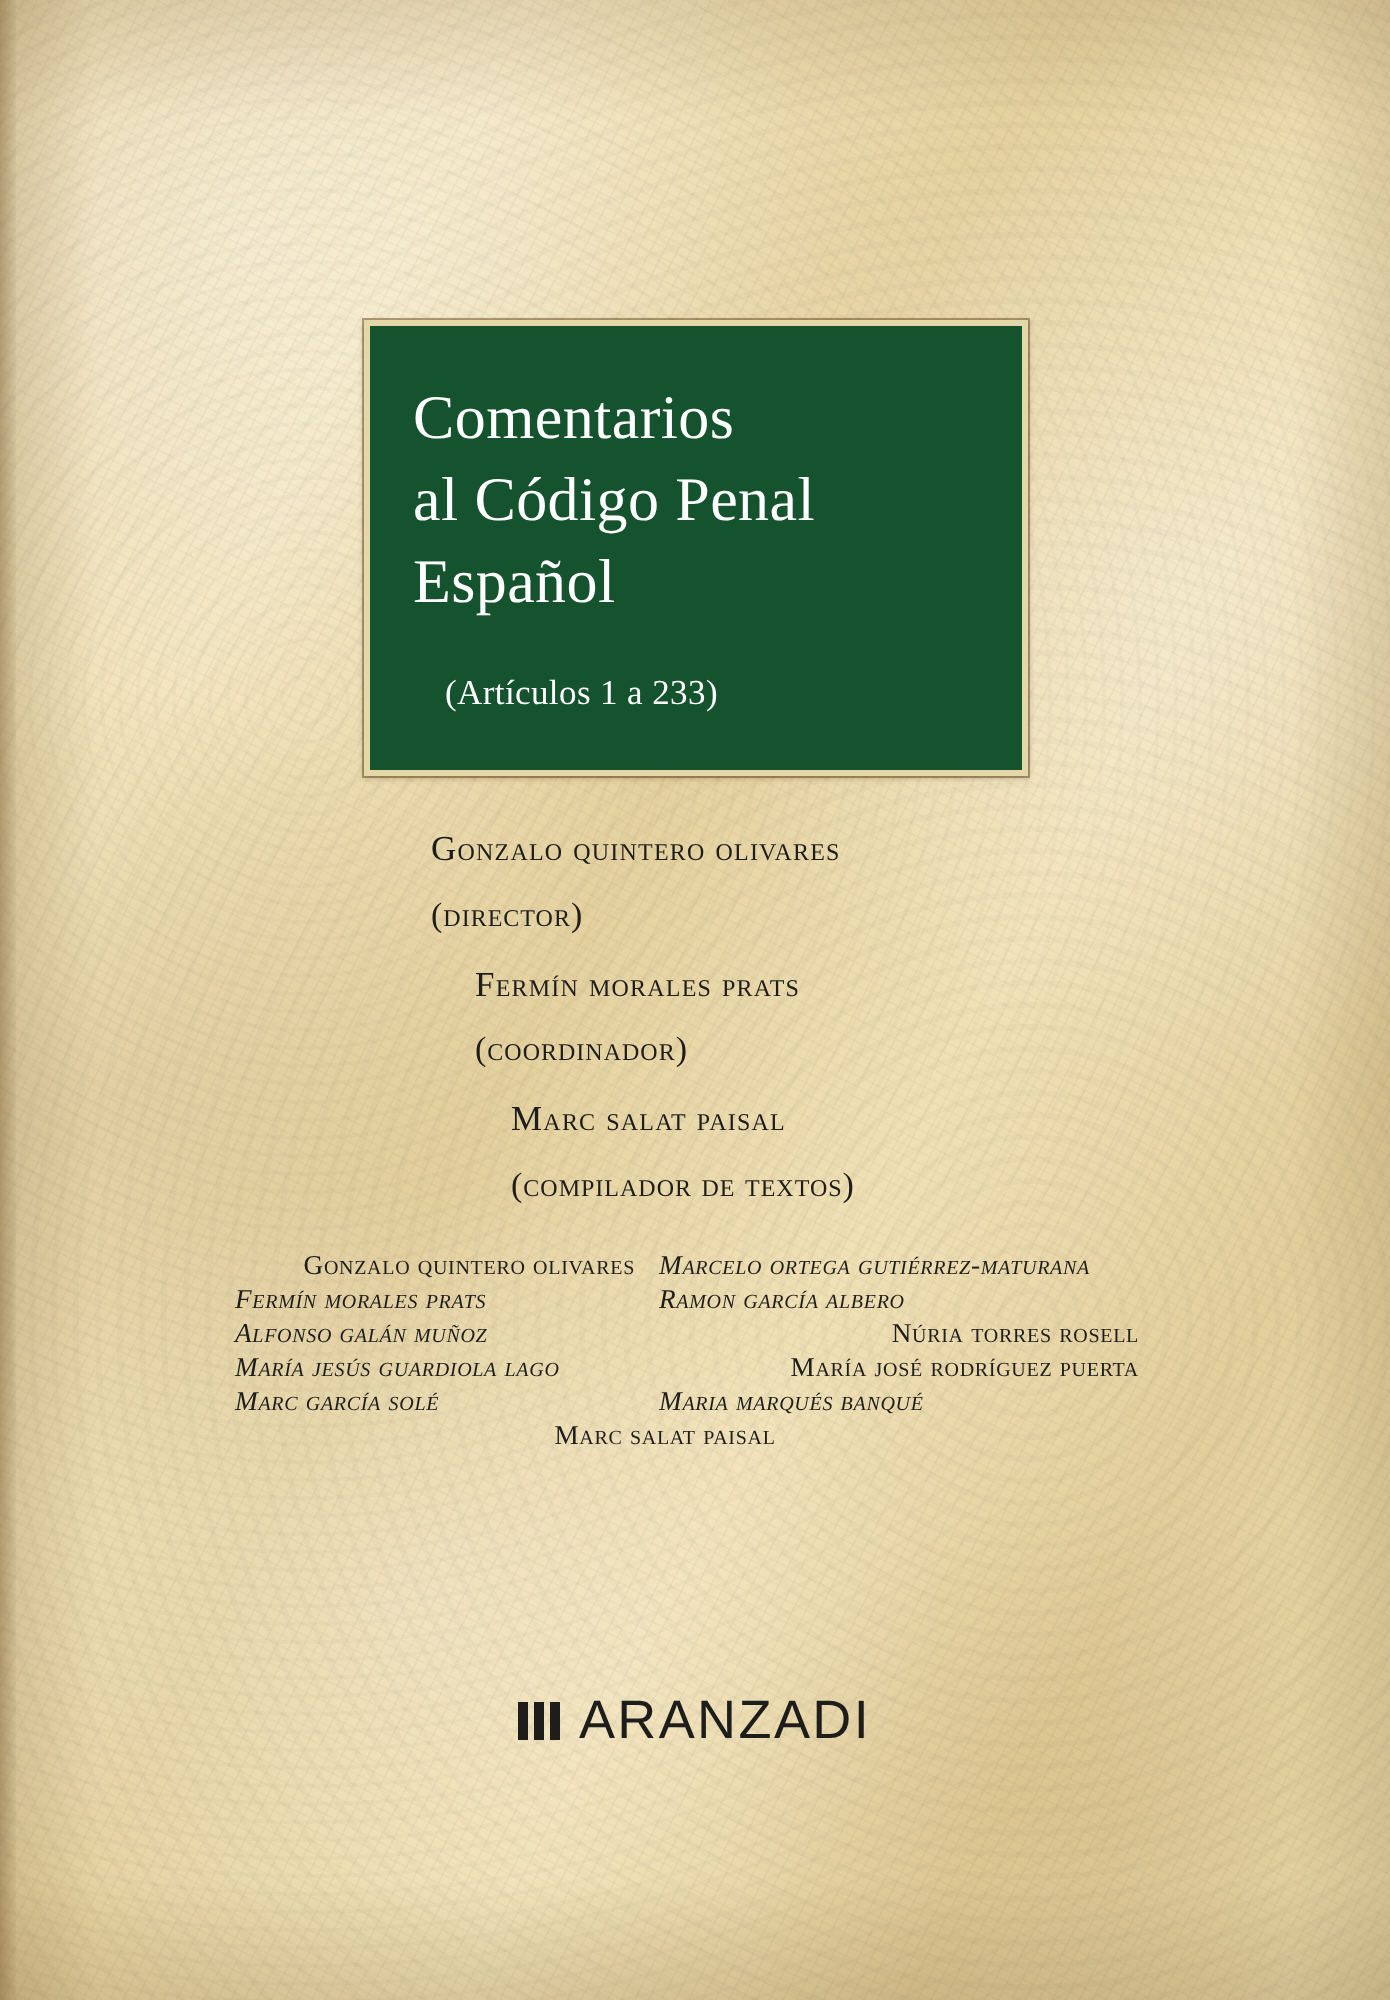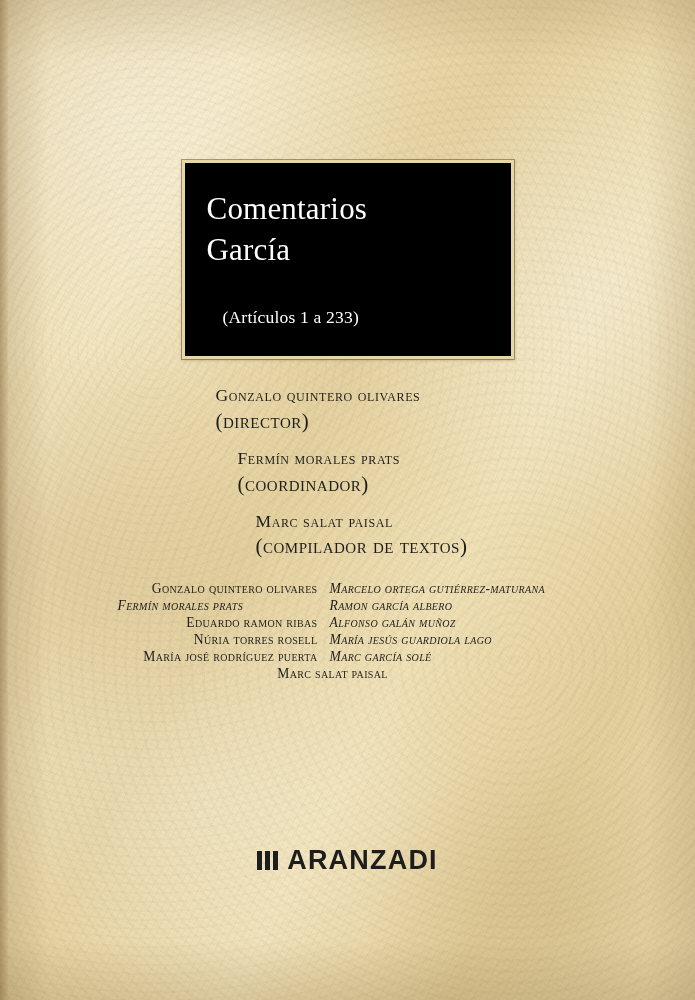--- a/index.html
+++ b/index.html
@@ -74,7 +74,7 @@
   .title-plate {
     margin-top: 160px;
     width: 332px;
-    background: #000000;
+    background: #14532d;
     border: 3px solid #e4d7a8;
     outline: 1px solid rgba(90,60,25,0.45);
     box-shadow: 0 1px 3px rgba(90,60,25,0.35);

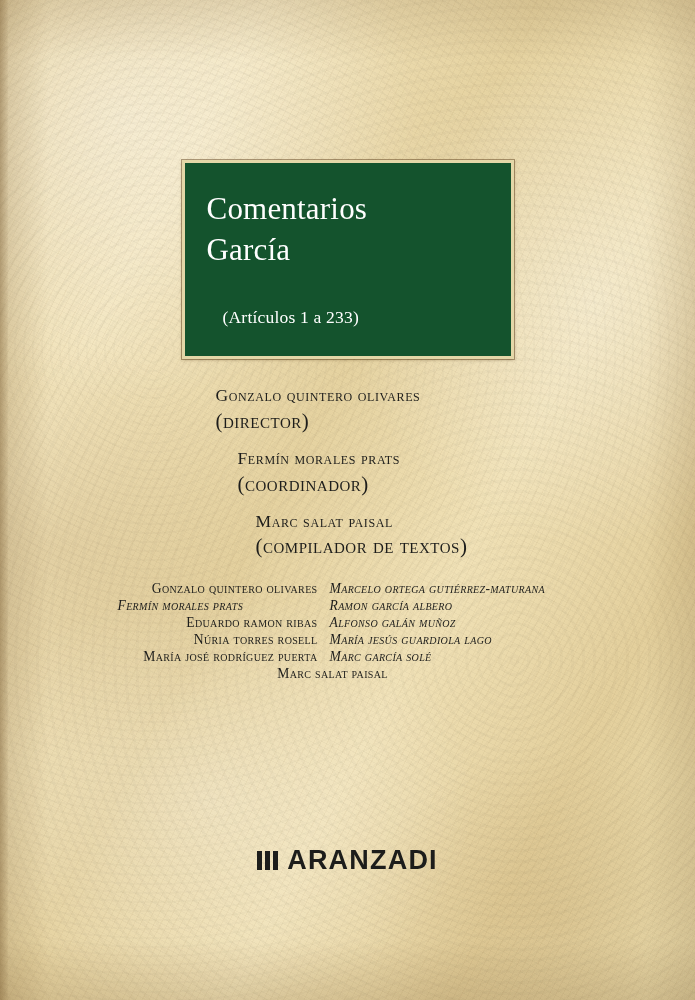--- a/index.html
+++ b/index.html
@@ -212,6 +212,7 @@
 
   <div class="title-plate">
     <div class="title-line">Comentarios</div>
+    <div class="title-line">al Código Penal</div>
     <div class="title-line">García</div>
     <div class="title-sub">(Artículos 1 a 233)</div>
   </div>

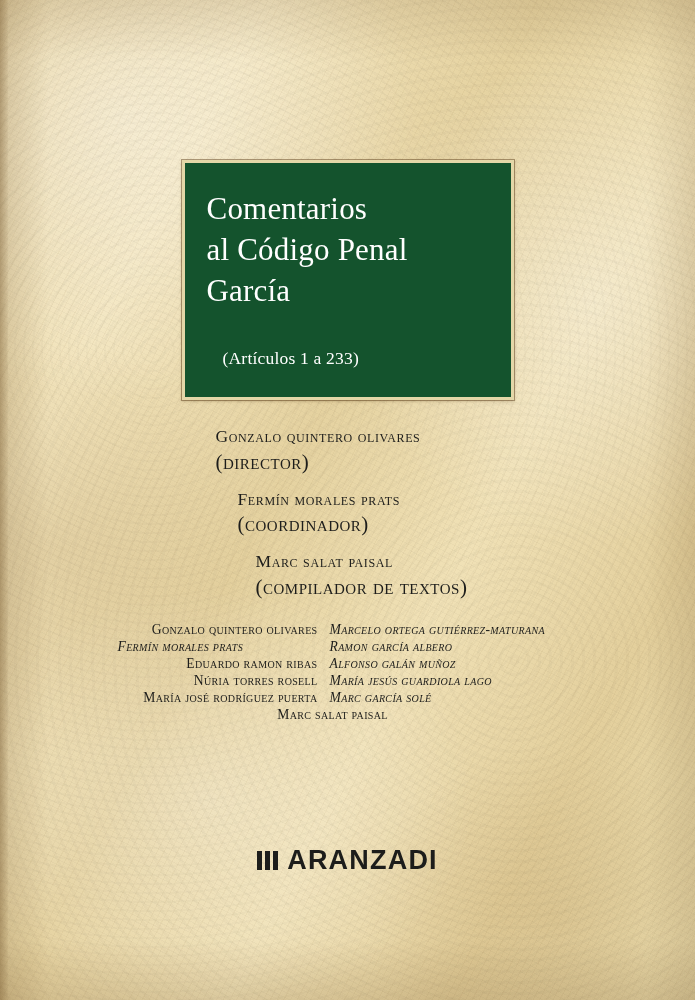--- a/index.html
+++ b/index.html
@@ -213,7 +213,7 @@
   <div class="title-plate">
     <div class="title-line">Comentarios</div>
     <div class="title-line">al Código Penal</div>
-    <div class="title-line">García</div>
+    <div class="title-line">Español</div>
     <div class="title-sub">(Artículos 1 a 233)</div>
   </div>
 

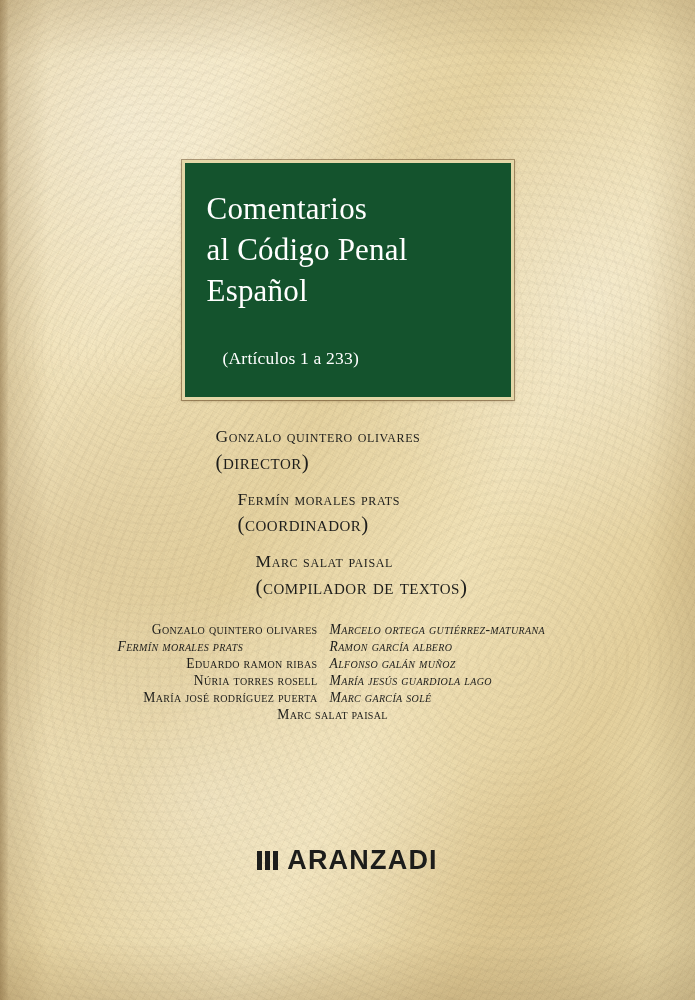--- a/index.html
+++ b/index.html
@@ -93,7 +93,7 @@
   }
 
   .title-sub {
-    margin-top: 36px;
+    margin-top: 24px;
     font-size: 17.5px;
     color: #ffffff;
     letter-spacing: 0.2px;

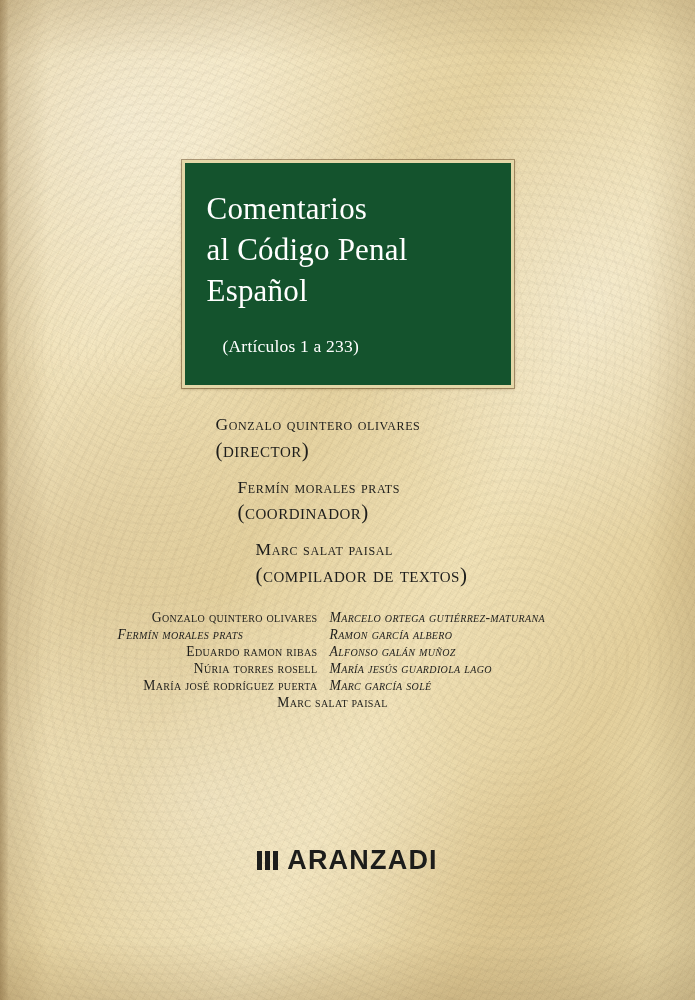--- a/index.html
+++ b/index.html
@@ -122,12 +122,12 @@
   .credit-name::first-letter { text-transform: uppercase; }
 
   .credit-role {
-    font-size: 21px;
+    font-size: 17px;
     letter-spacing: 0.5px;
     font-variant: small-caps;
     text-transform: lowercase;
     color: #1d1d1b;
-    margin-top: 2px;
+    margin-top: 12px;
   }
 
   .credit-group.g1 { padding-left: 18px; }

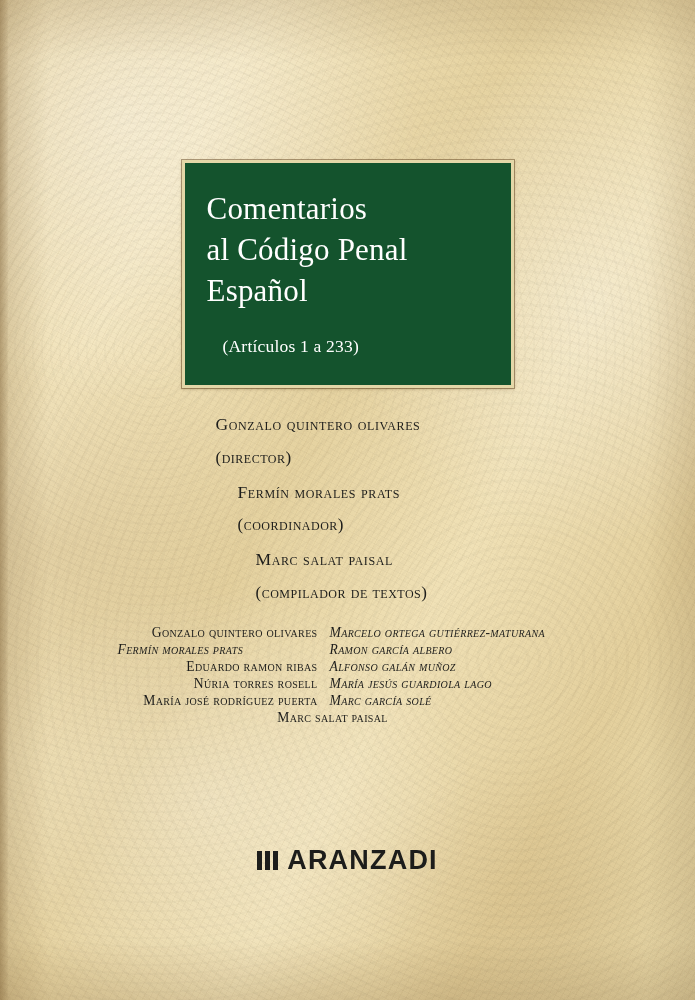--- a/index.html
+++ b/index.html
@@ -240,7 +240,6 @@
 
     <div class="col-right">Ramon García Albero</div>
 
-    <div class="col-left">Eduardo Ramon Ribas</div>
     <div class="col-right">Alfonso Galán Muñoz</div>
 
     <div class="col-left">Núria Torres Rosell</div>

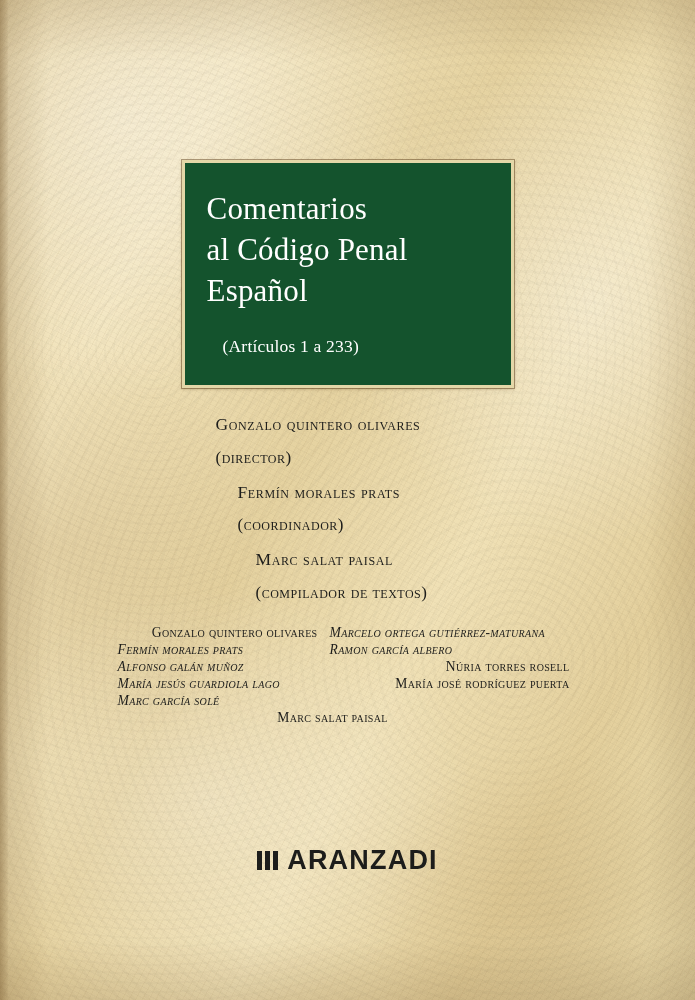--- a/index.html
+++ b/index.html
@@ -248,6 +248,7 @@
     <div class="col-left">María José Rodríguez Puerta</div>
     <div class="col-right">Marc García Solé</div>
 
+    <div class="col-right">Maria Marqués Banqué</div>
   </div>
   <div class="authors-last">Marc Salat Paisal</div>
 

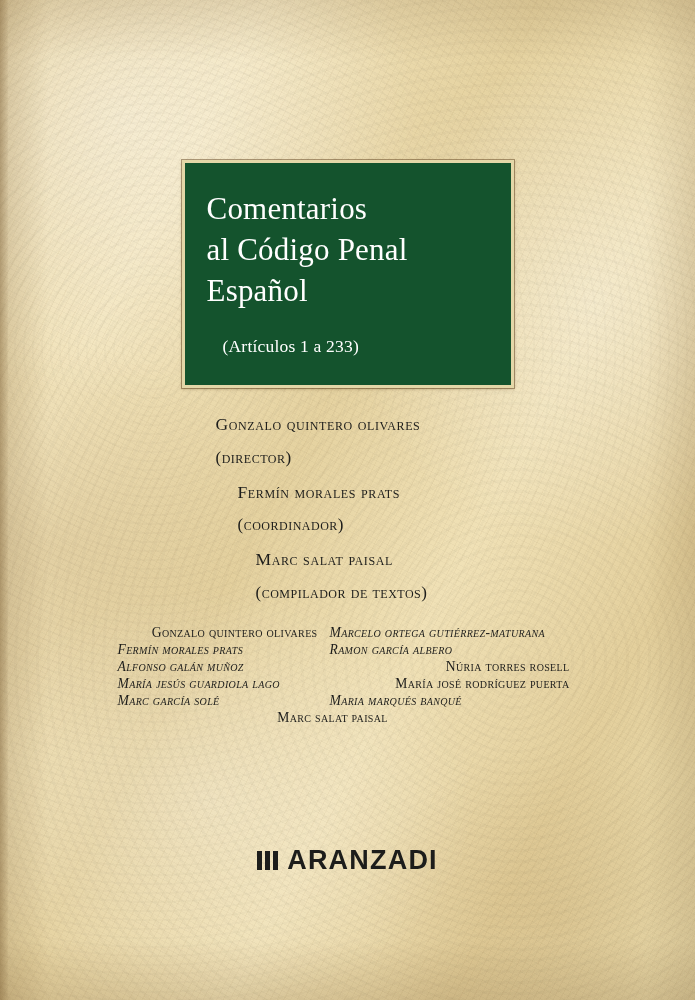--- a/index.html
+++ b/index.html
@@ -194,7 +194,7 @@
   .publisher-name {
     font-family: "Liberation Sans", sans-serif;
     font-size: 27px;
-    font-weight: 700;
+    font-weight: 400;
     letter-spacing: 1.2px;
     color: #1d1d1b;
   }

